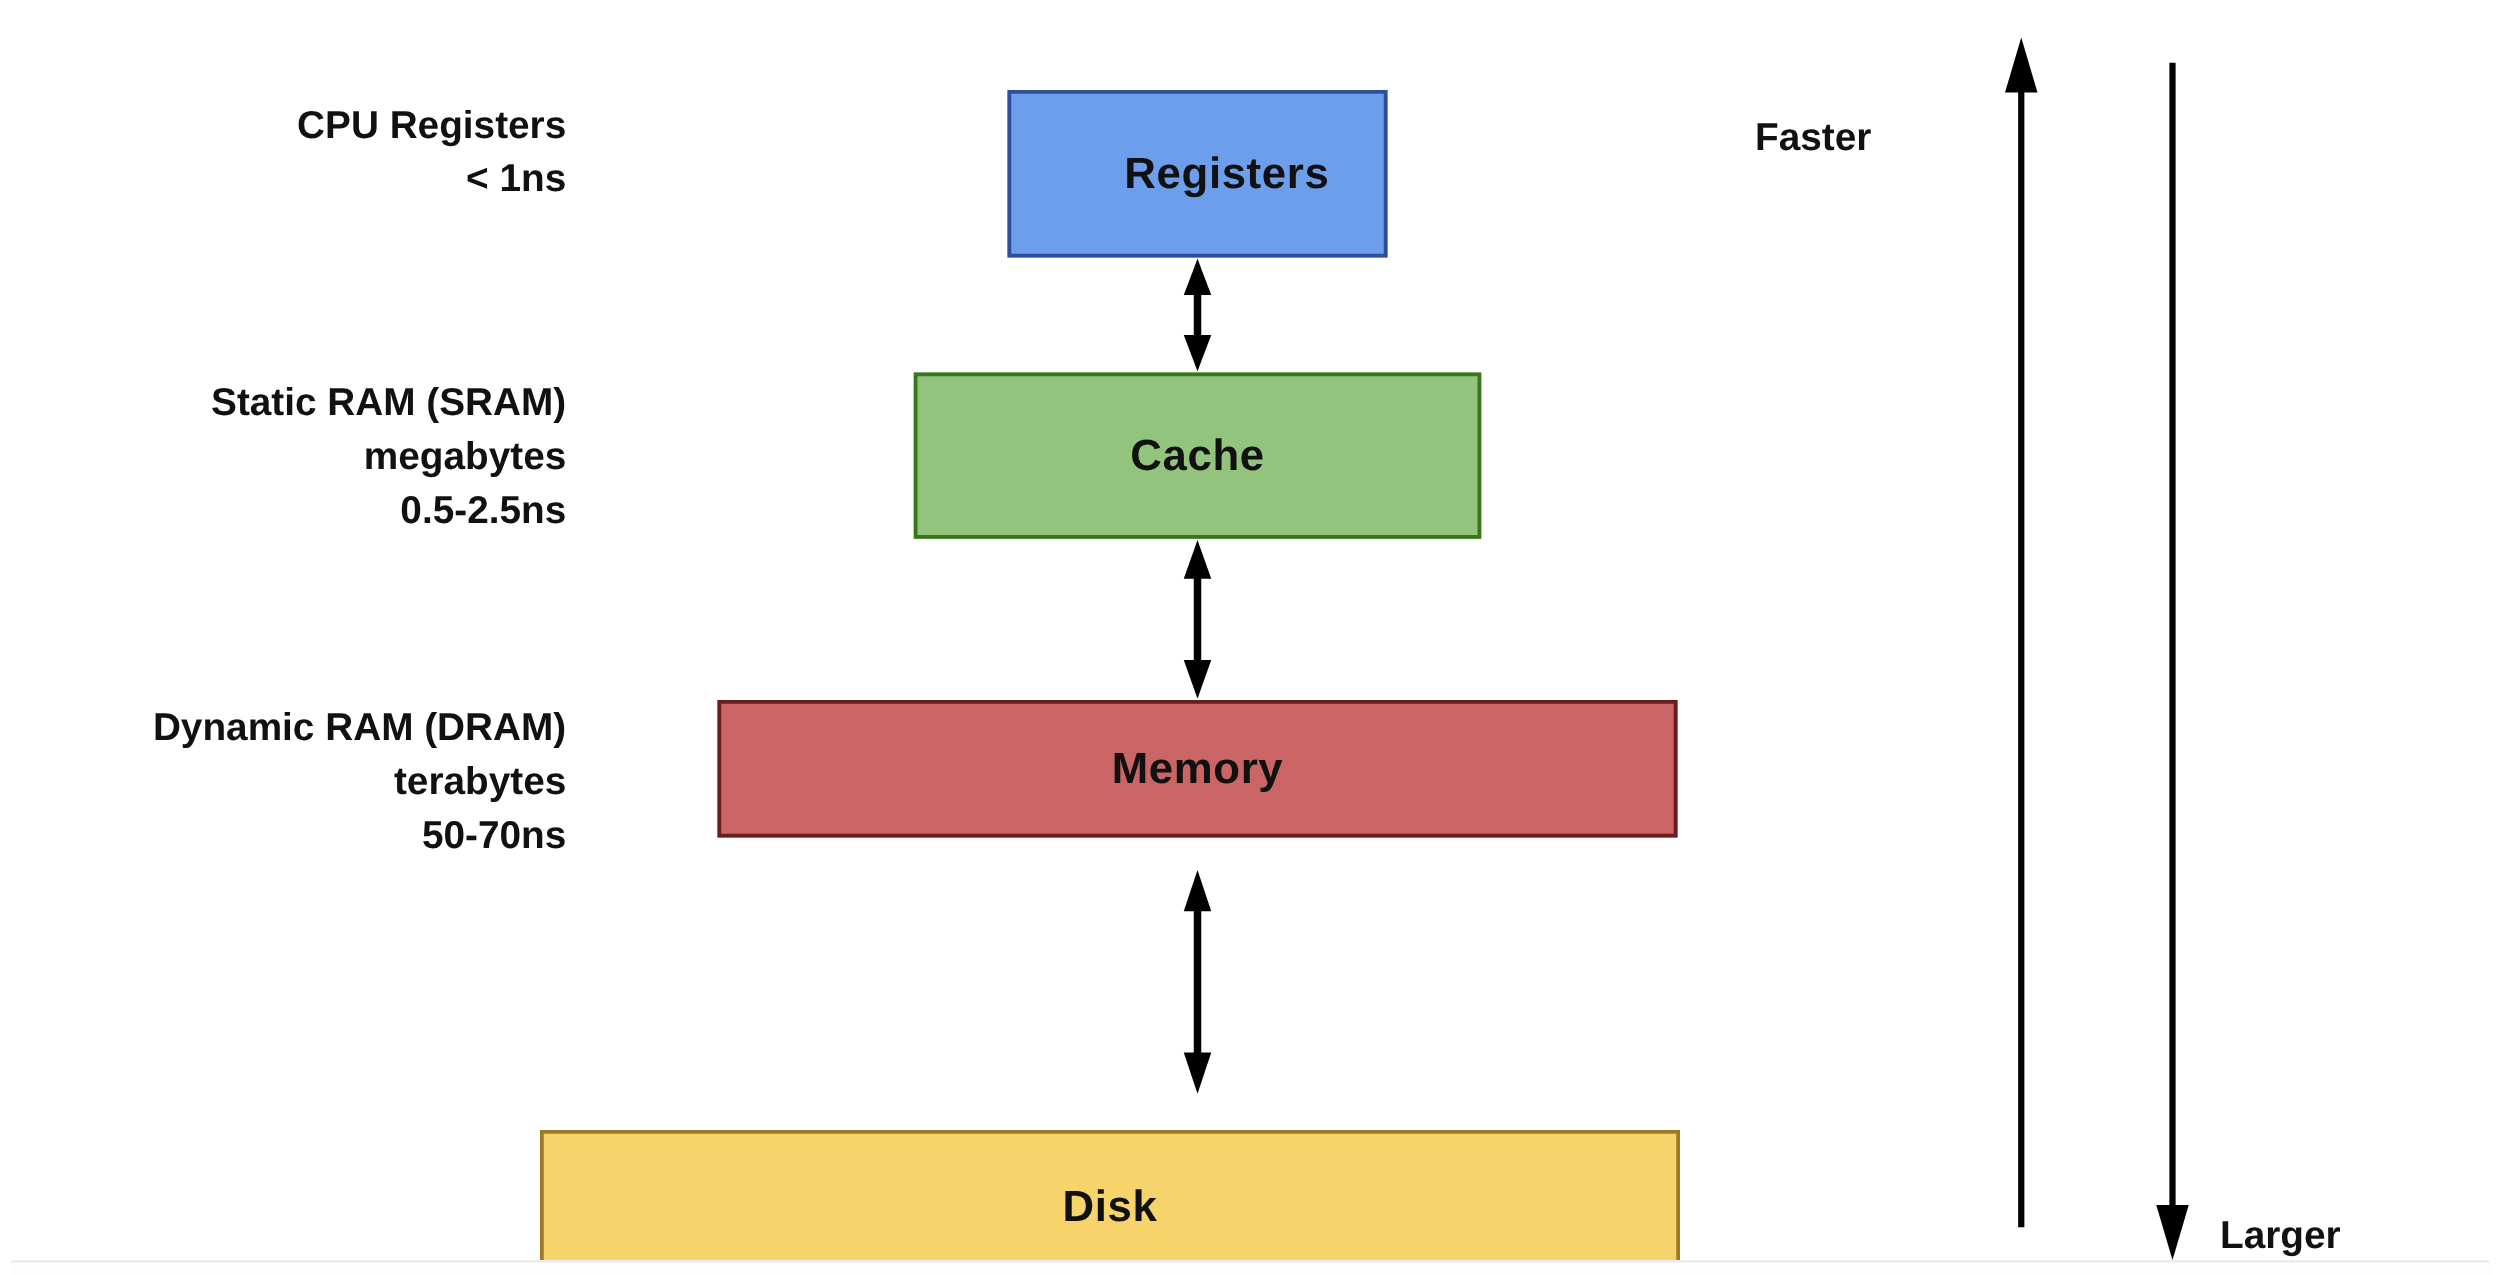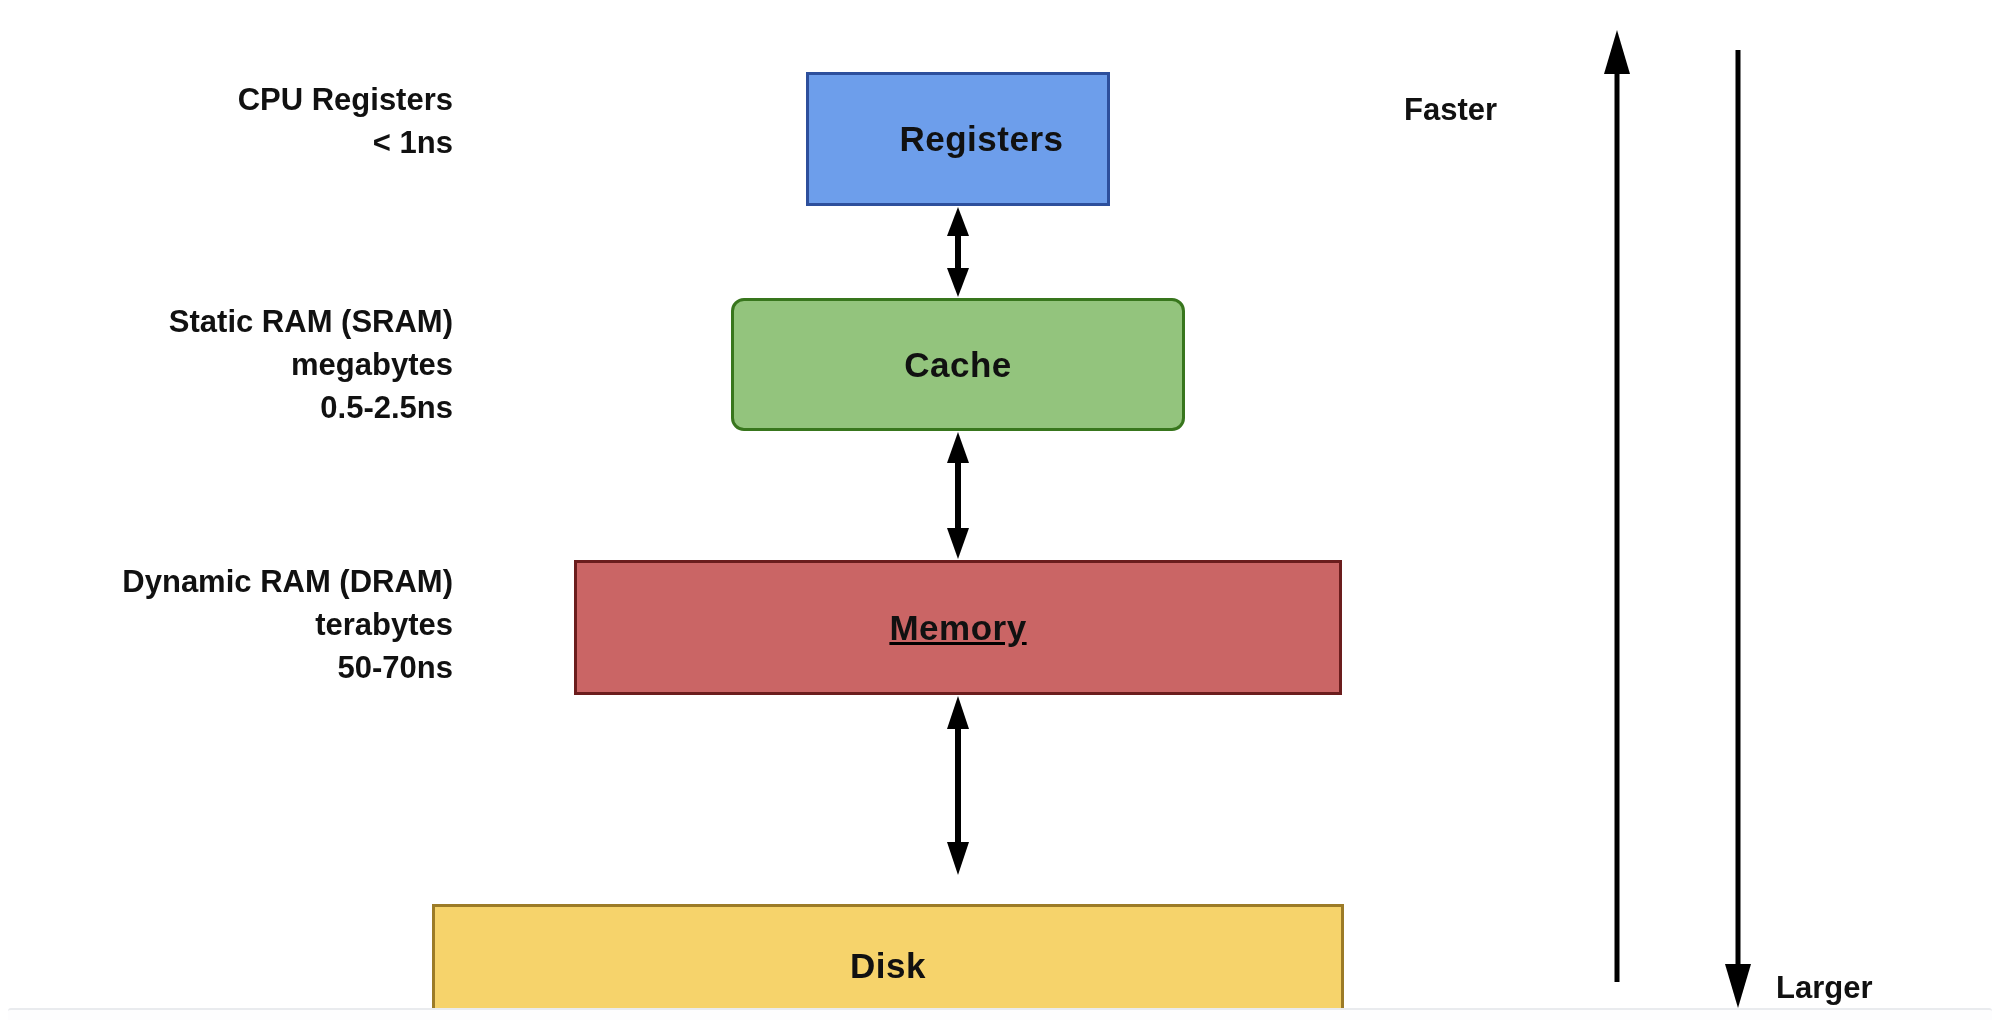--- a/index.html
+++ b/index.html
@@ -103,7 +103,7 @@
   <div class="level-box box-registers" style="background: rgb(109, 158, 235); border-color: rgb(45, 79, 156); padding-left: 47px;">
     <span class="box-label">Registers</span>
   </div>
-  <div class="level-box box-cache" style="background: rgb(147, 196, 125); border-color: rgb(56, 118, 29); border-radius: 13px;">
+  <div class="level-box box-cache" style="background: rgb(147, 196, 125); border-color: rgb(56, 118, 29);">
     <span class="box-label">Cache</span>
   </div>
   <div class="level-box box-memory" style="background: rgb(202, 101, 101); border-color: rgb(107, 29, 29);">

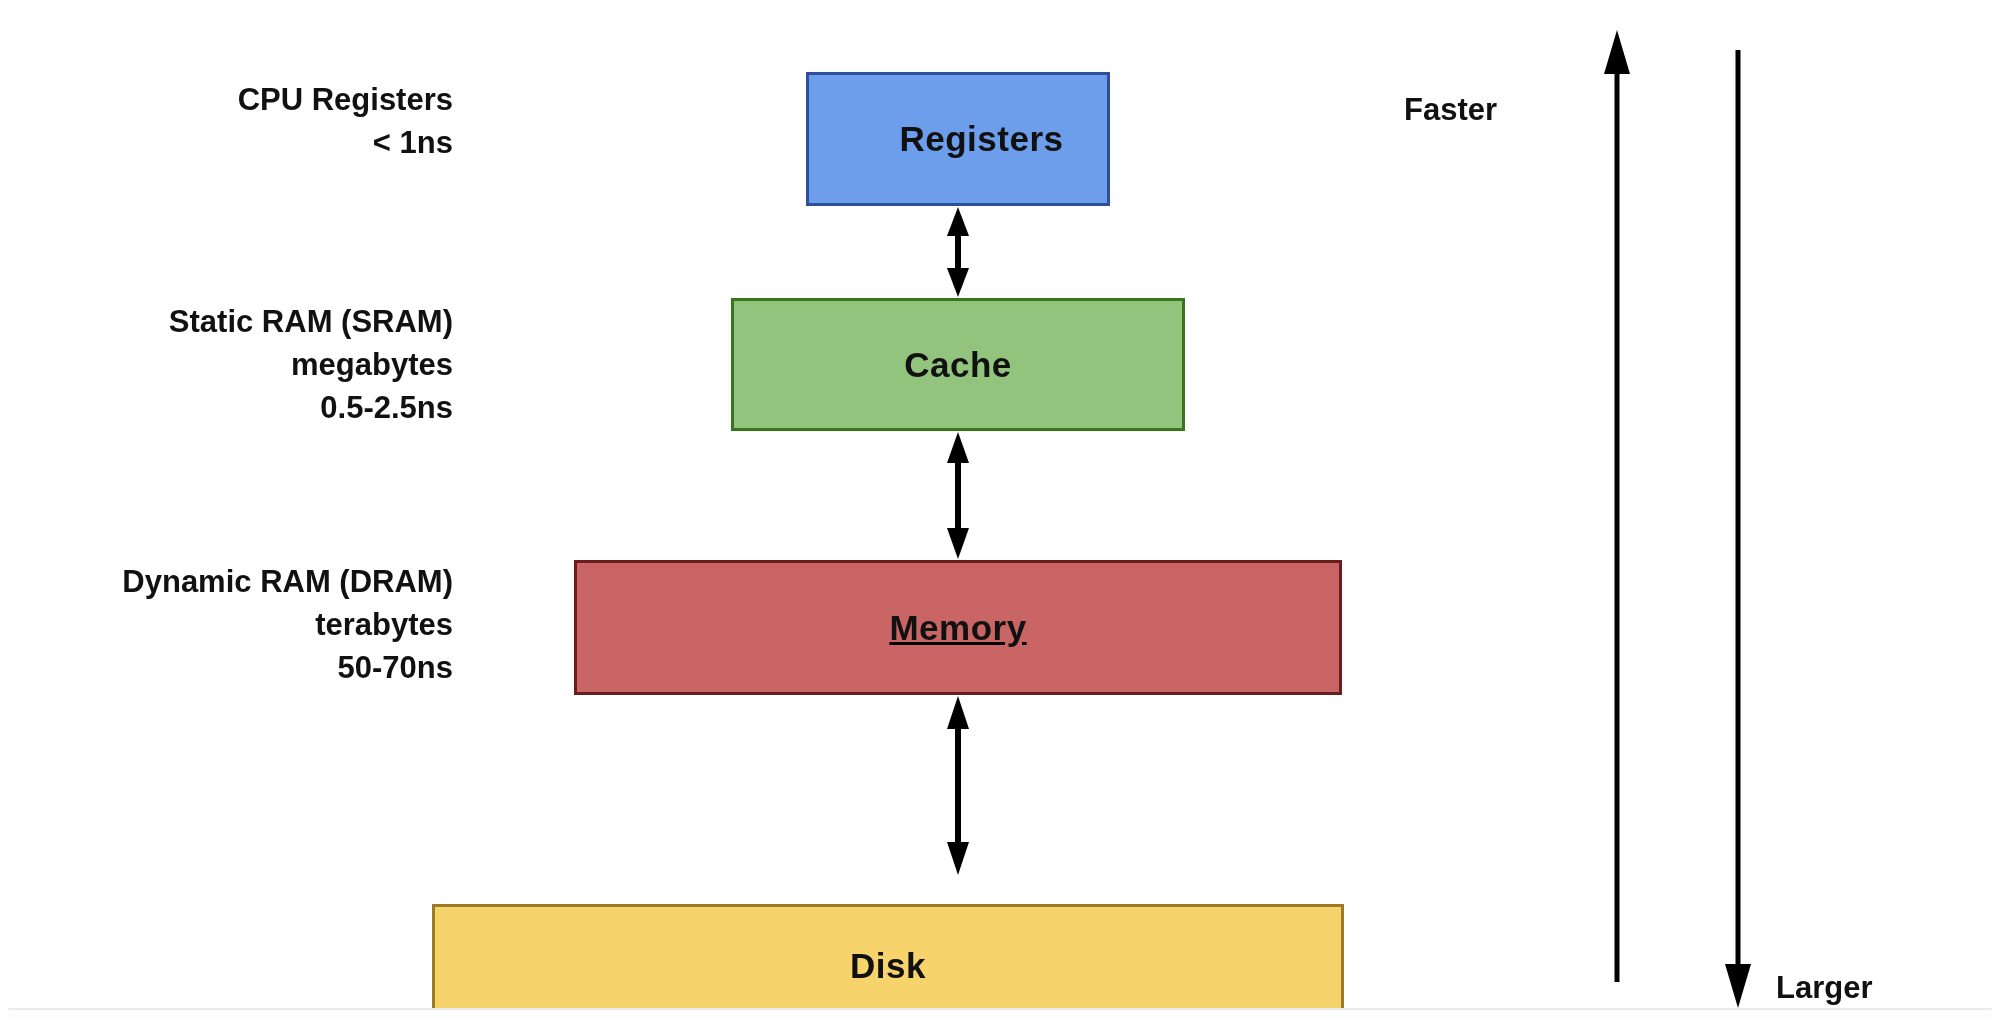--- a/index.html
+++ b/index.html
@@ -32,7 +32,7 @@
   }
   .box-registers { left: 806px; top: 72px;  width: 304px;  height: 134px; }
   .box-cache     { left: 731px; top: 298px; width: 454px;  height: 133px; }
-  .box-memory    { left: 574px; top: 560px; width: 768px;  height: 135px; text-decoration: underline; }
+  .box-memory    { left: 574px; top: 560px; width: 768px;  height: 110px; }
   .box-disk      { left: 432px; top: 876px; width: 912px; height: 124px; margin-top: 28px; }
 
   

